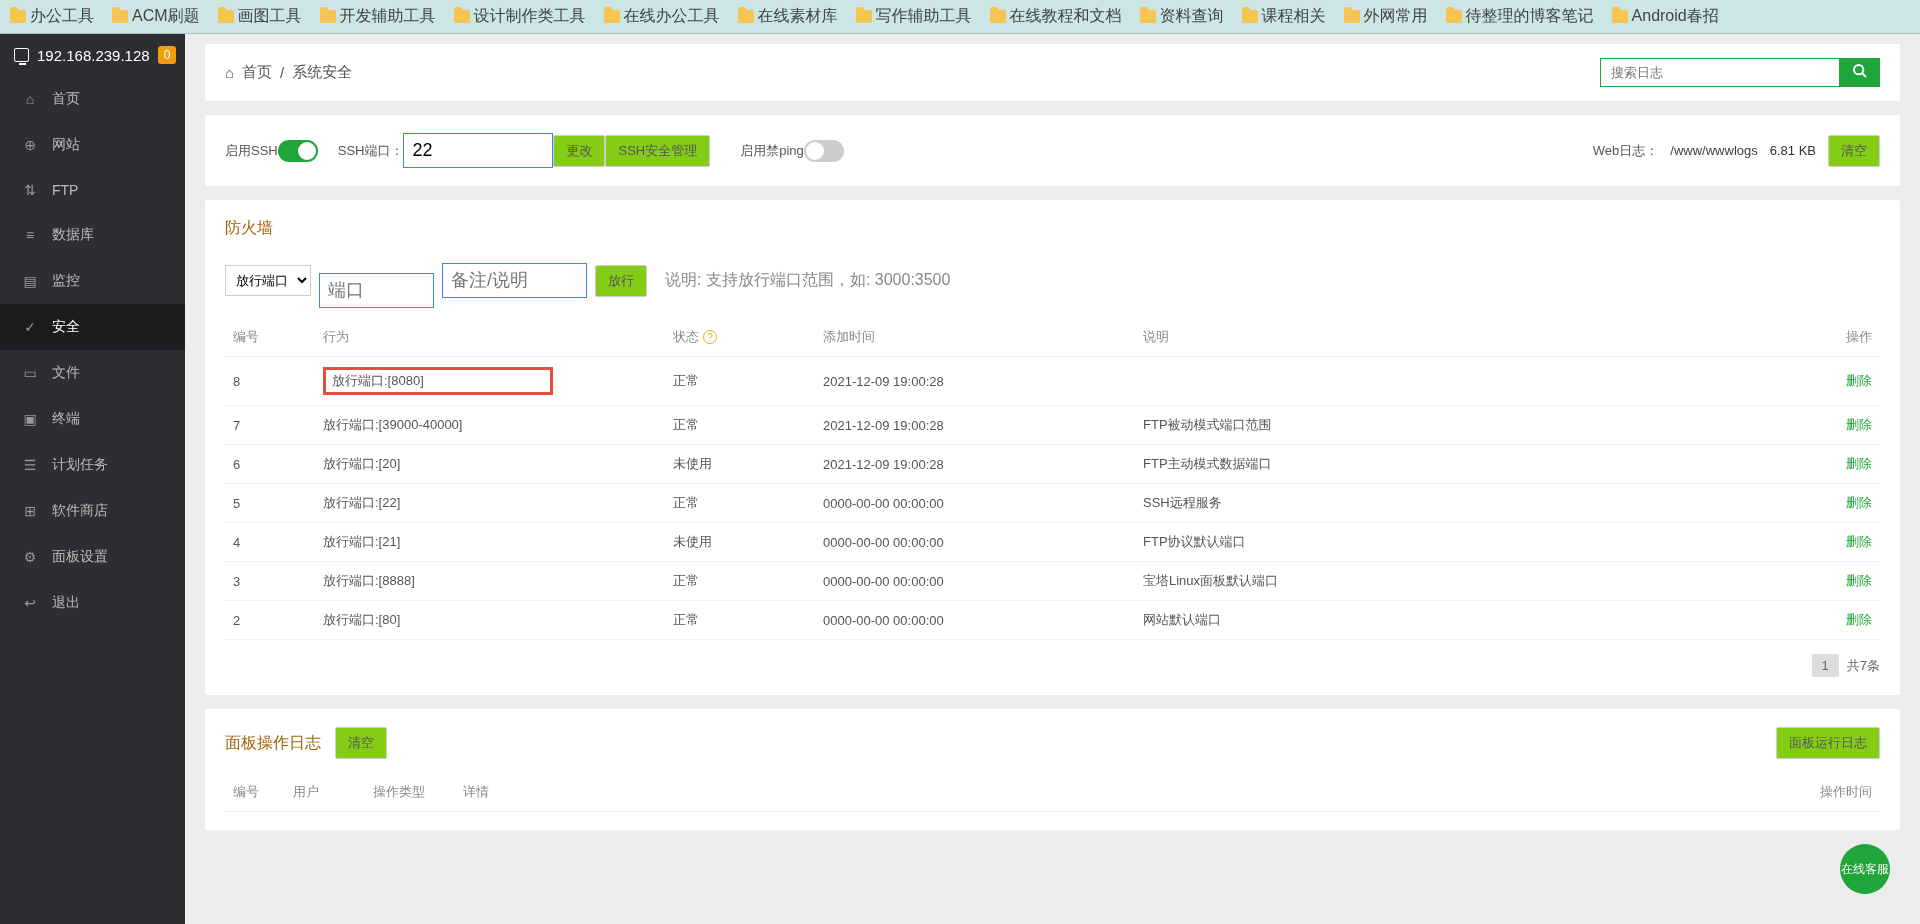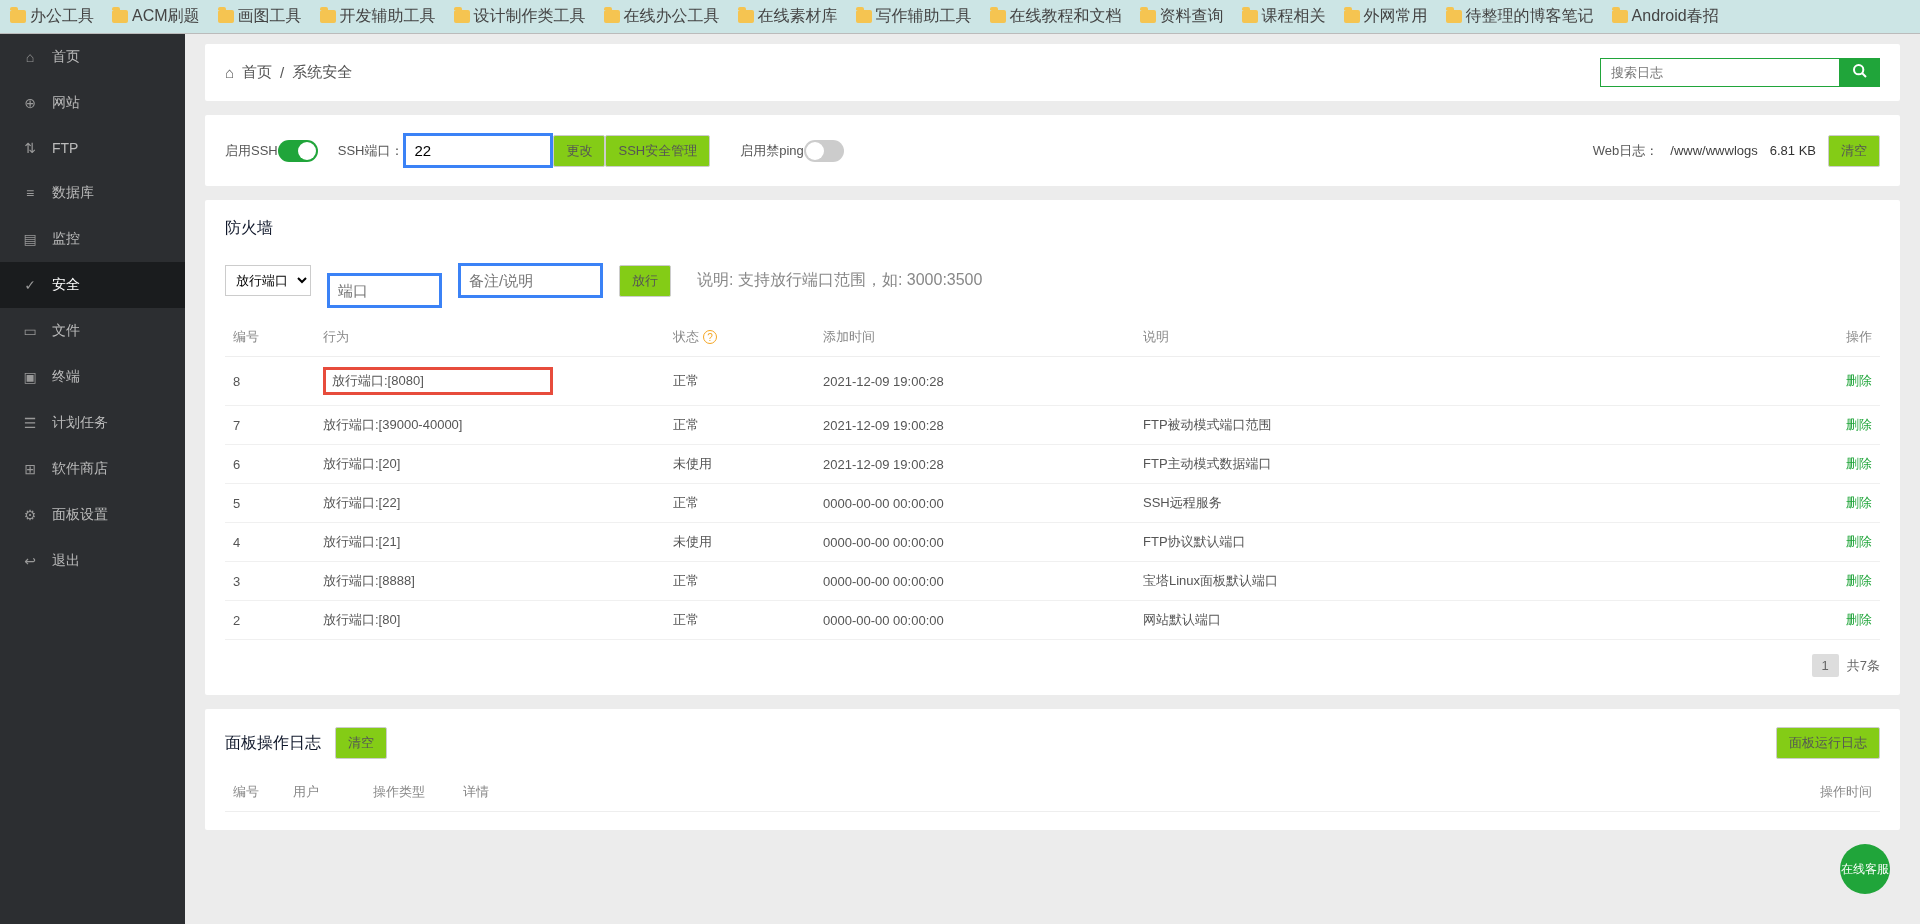--- a/index.html
+++ b/index.html
@@ -119,6 +119,13 @@
 <div class="layout">
 
   <div class="sidebar">
+    <div class="sb-header">
+      <span class="sb-icon">
+          <span class="monitor-icon"></span>
+        </span>
+      <span>192.168.239.128</span>
+      <span class="badge">0</span>
+    </div>
     <div id="sb-items">
         <div class="sb-item">
           <span class="sb-icon">⌂</span>

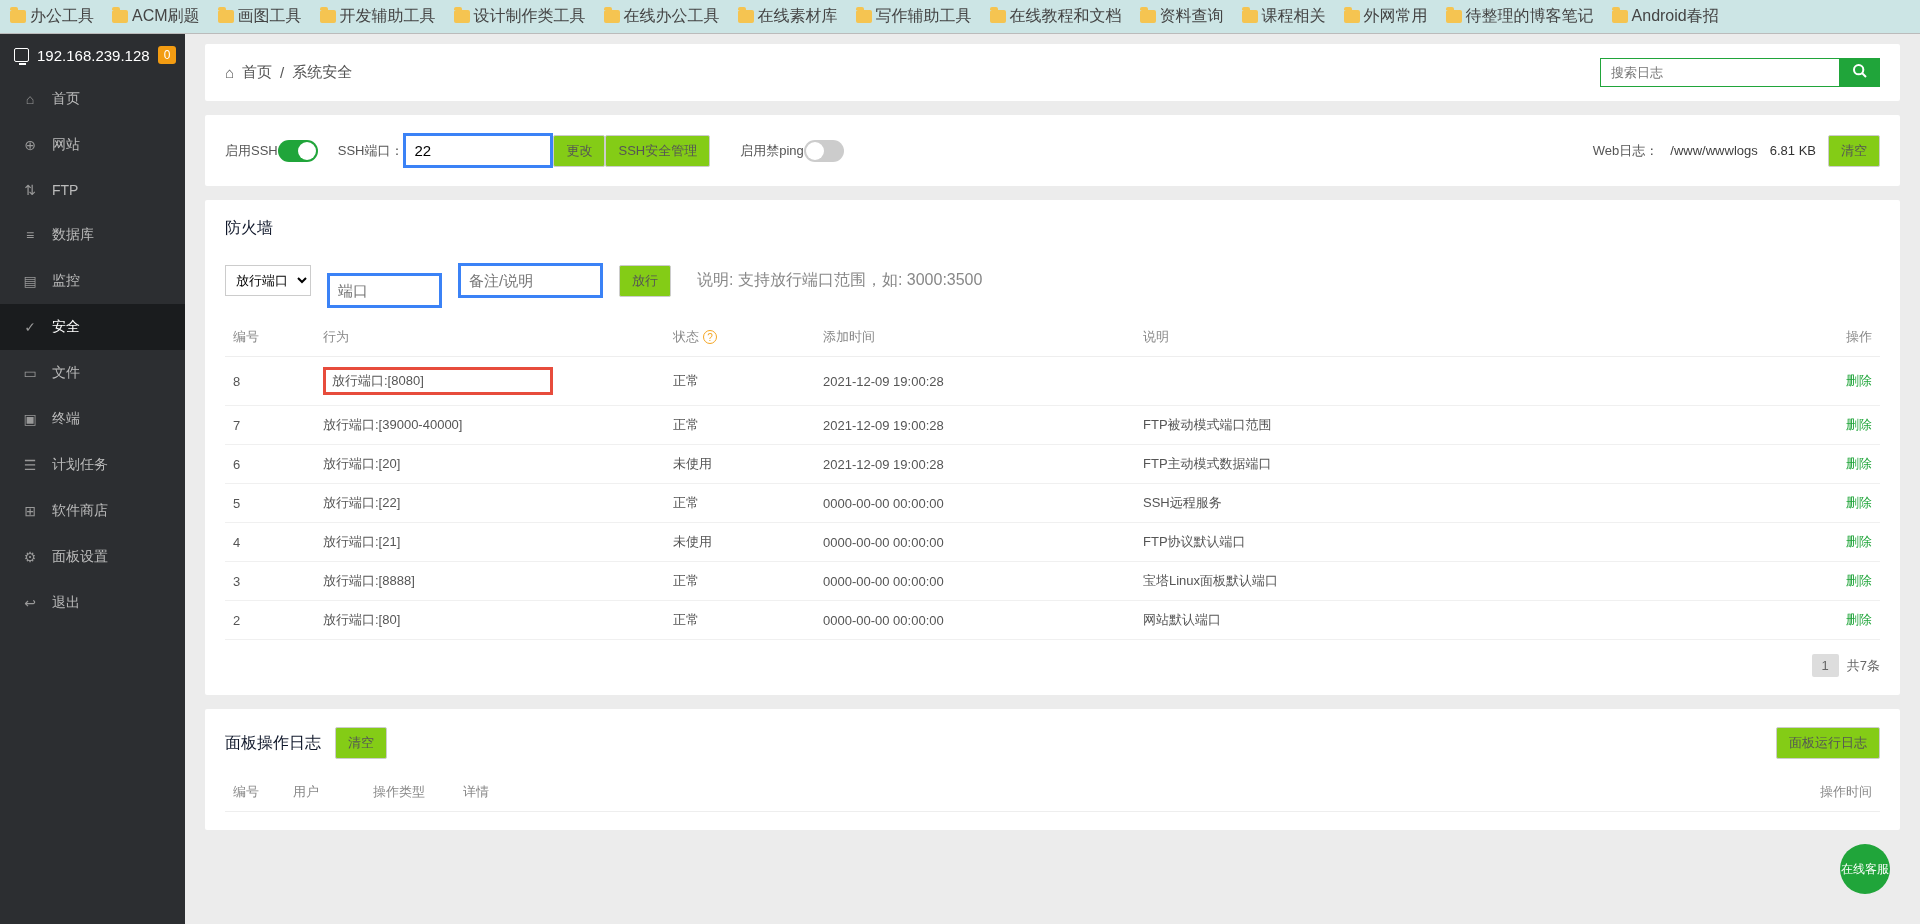--- a/index.html
+++ b/index.html
@@ -31,7 +31,7 @@
 .toggle .knob { position: absolute; width: 18px; height: 18px; background: #fff; border-radius: 50%; top: 2px; }
 .toggle.on .knob { right: 2px; }
 .toggle.off .knob { left: 2px; }
-input.tx { border: 3px solid #3b82f6; padding: 6px 8px; font-size: 15px; }
+input.tx { border: 1px solid #3b82f6; padding: 6px 8px; font-size: 18px; }
 .btn { border: 1px solid #ccc; background: #84cc16; padding: 6px 12px; font-size: 13px; cursor: pointer; border-radius: 2px; color: #555; }
 .weblog { display: flex; align-items: center; gap: 12px; margin-left: auto; }
 .weblog .path { color: #404040; }

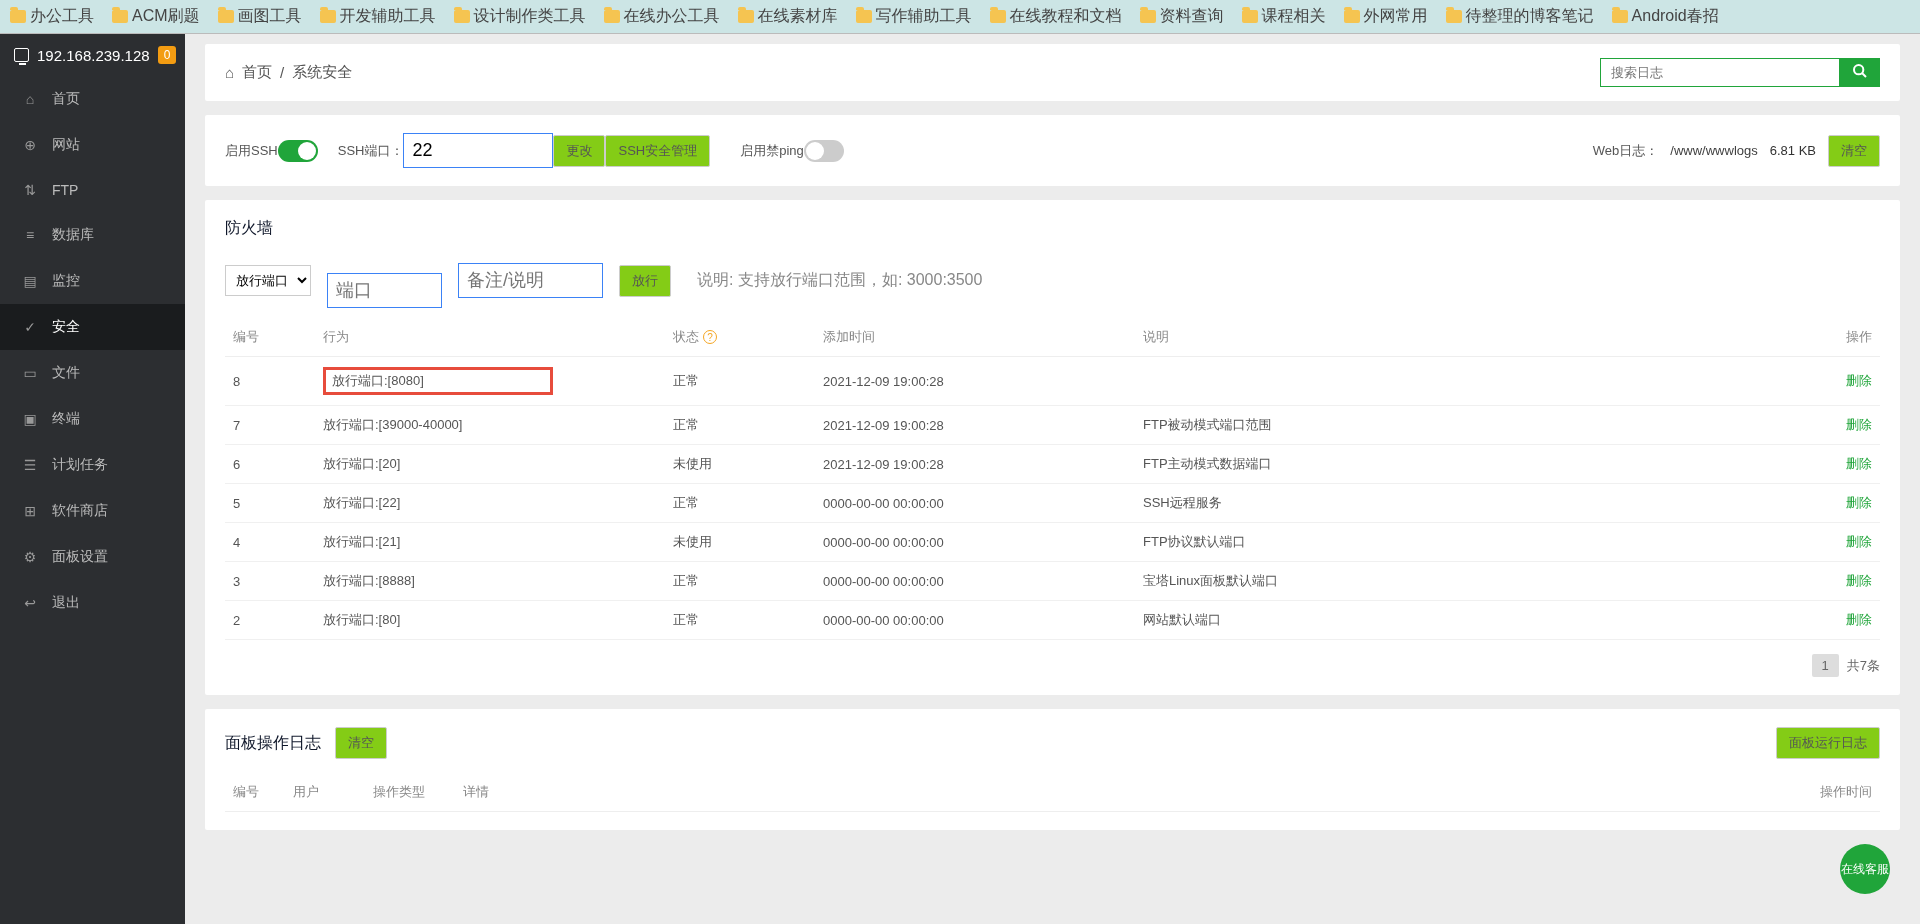--- a/index.html
+++ b/index.html
@@ -35,7 +35,7 @@
 .btn { border: 1px solid #ccc; background: #84cc16; padding: 6px 12px; font-size: 13px; cursor: pointer; border-radius: 2px; color: #555; }
 .weblog { display: flex; align-items: center; gap: 12px; margin-left: auto; }
 .weblog .path { color: #404040; }
-.section-title { font-size: 16px; color: #0f172a; margin-bottom: 14px; }
+.section-title { font-size: 16px; color: #a16207; margin-bottom: 14px; }
 .fw-controls { display: flex; align-items: center; gap: 16px; margin-bottom: 10px; }
 select.tx { border: 1px solid #ccc; padding: 6px 6px; font-size: 13px; background: #fff; }
 .hint { color: #888; font-size: 16px; }

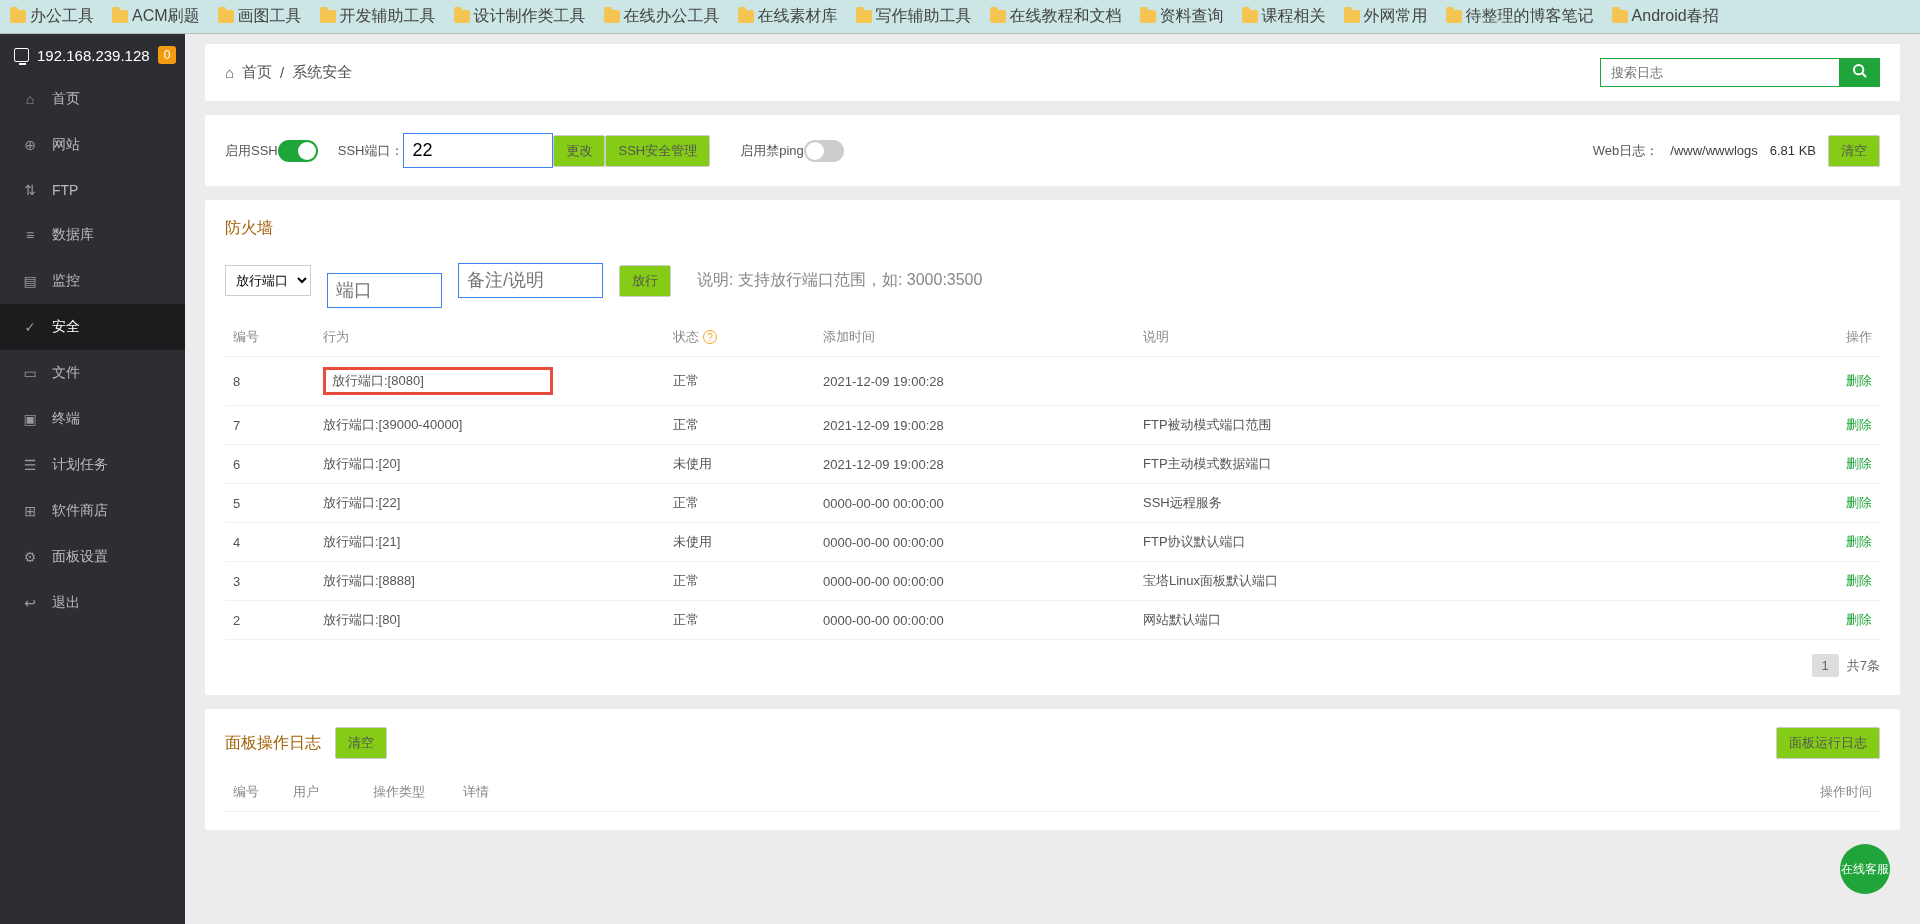--- a/index.html
+++ b/index.html
@@ -36,7 +36,7 @@
 .weblog { display: flex; align-items: center; gap: 12px; margin-left: auto; }
 .weblog .path { color: #404040; }
 .section-title { font-size: 16px; color: #a16207; margin-bottom: 14px; }
-.fw-controls { display: flex; align-items: center; gap: 16px; margin-bottom: 10px; }
+.fw-controls { display: flex; align-items: center; gap: 8px; margin-bottom: 10px; }
 select.tx { border: 1px solid #ccc; padding: 6px 6px; font-size: 13px; background: #fff; }
 .hint { color: #888; font-size: 16px; }
 table { width: 100%; border-collapse: collapse; }

